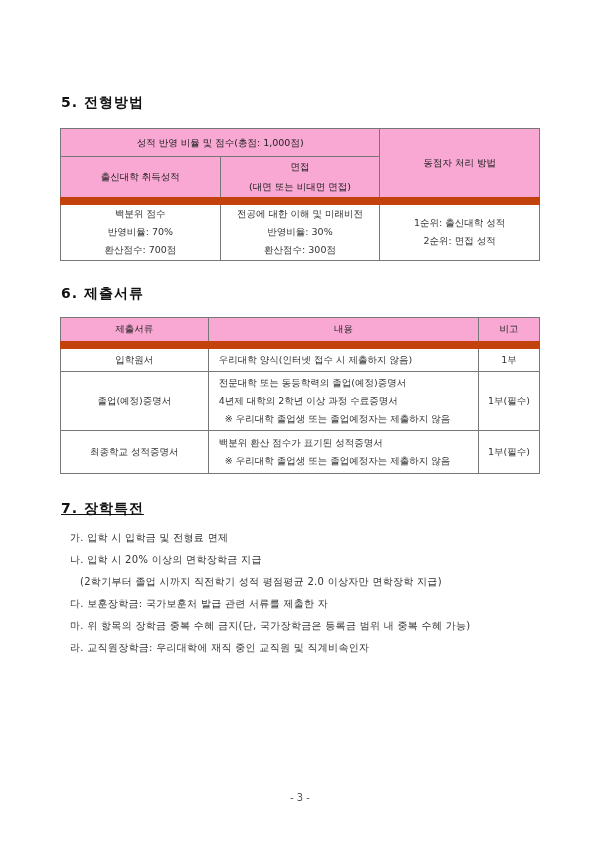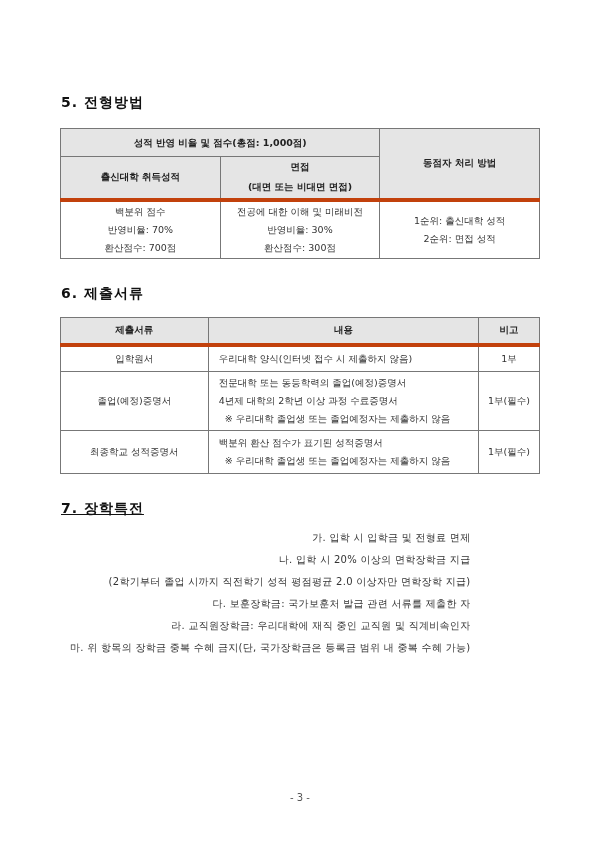--- a/index.html
+++ b/index.html
@@ -8,7 +8,7 @@
   .section-title { position:absolute; left:61px; font-size:14px; font-weight:bold; color:#111; letter-spacing:1px; }
   table { position:absolute; border-collapse:collapse; font-size:9.5px; color:#333; }
   td, th { border:1px solid #777; text-align:center; vertical-align:middle; padding:0; line-height:20px; }
-  th { background:#e5e5e5; font-weight:bold; color:#222; }
+  th { background:#f9a8d4; font-weight:normal; color:#222; }
   .thick-bottom { border-bottom:4px solid #c2410c; }
   .left { text-align:left; padding-left:10px; }
   .list { position:absolute; left:70px; top:527px; font-size:10px; color:#333; }

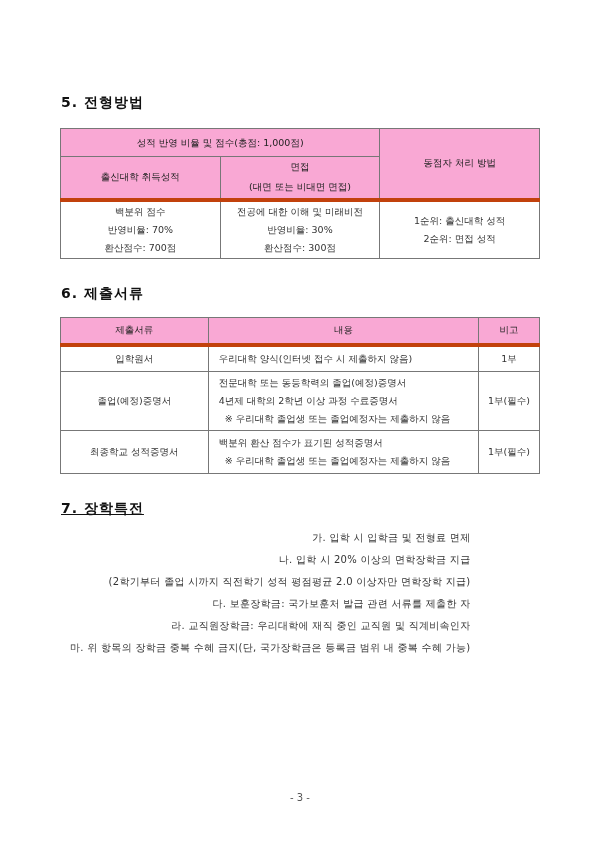--- a/index.html
+++ b/index.html
@@ -9,7 +9,7 @@
   table { position:absolute; border-collapse:collapse; font-size:9.5px; color:#333; }
   td, th { border:1px solid #777; text-align:center; vertical-align:middle; padding:0; line-height:20px; }
   th { background:#f9a8d4; font-weight:normal; color:#222; }
-  .thick-bottom { border-bottom:4px solid #c2410c; }
+  .thick-bottom { border-bottom:8px solid #c2410c; }
   .left { text-align:left; padding-left:10px; }
   .list { position:absolute; left:70px; top:527px; font-size:10px; color:#333; }
   .list div { height:22px; line-height:22px; white-space:nowrap; letter-spacing:0.3px;text-align:right; }

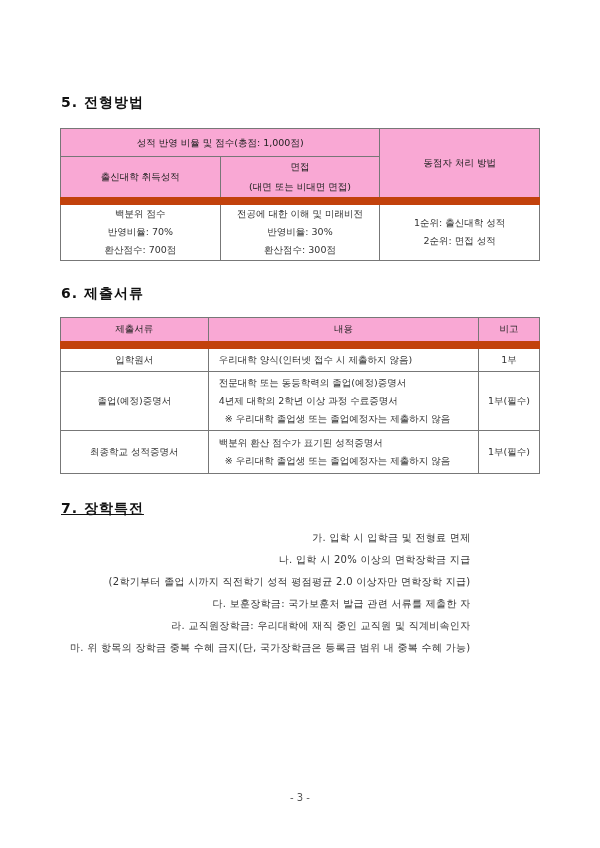--- a/index.html
+++ b/index.html
@@ -12,7 +12,7 @@
   .thick-bottom { border-bottom:8px solid #c2410c; }
   .left { text-align:left; padding-left:10px; }
   .list { position:absolute; left:70px; top:527px; font-size:10px; color:#333; }
-  .list div { height:22px; line-height:22px; white-space:nowrap; letter-spacing:0.3px;text-align:right; }
+  .list div { height:22px; line-height:22px; white-space:nowrap; letter-spacing:0.3px; }
   .list .indent { padding-left:10px; }
   .page-num { position:absolute; top:792px; left:0; width:600px; text-align:center; font-size:10px; color:#555; }
 </style>

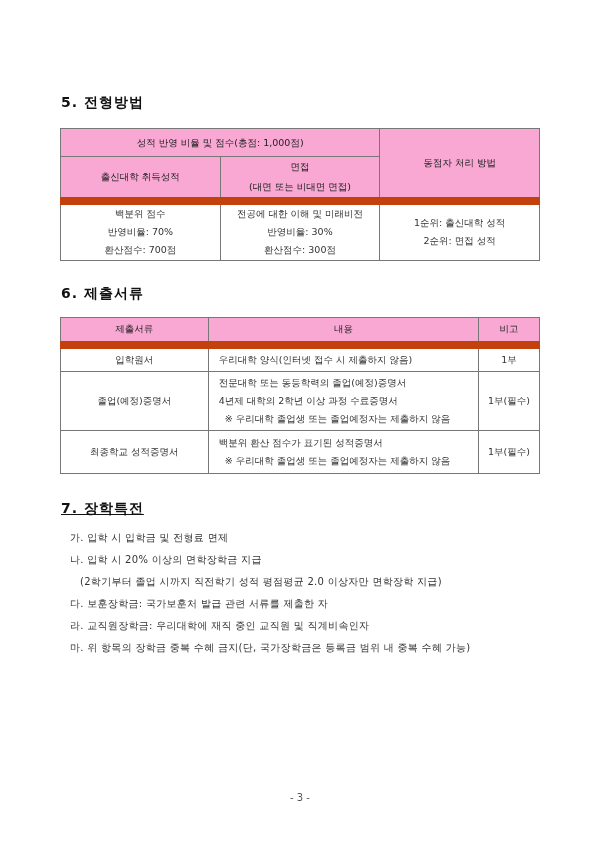--- a/index.html
+++ b/index.html
@@ -106,8 +106,8 @@
   <div>나. 입학 시 20% 이상의 면학장학금 지급</div>
   <div class="indent">(2학기부터 졸업 시까지 직전학기 성적 평점평균 2.0 이상자만 면학장학 지급)</div>
   <div>다. 보훈장학금: 국가보훈처 발급 관련 서류를 제출한 자</div>
+  <div>마. 위 항목의 장학금 중복 수혜 금지(단, 국가장학금은 등록금 범위 내 중복 수혜 가능)</div>
   <div>라. 교직원장학금: 우리대학에 재직 중인 교직원 및 직계비속인자</div>
-  <div>마. 위 항목의 장학금 중복 수혜 금지(단, 국가장학금은 등록금 범위 내 중복 수혜 가능)</div>
 </div>
 
 <div class="page-num">- 3 -</div>

